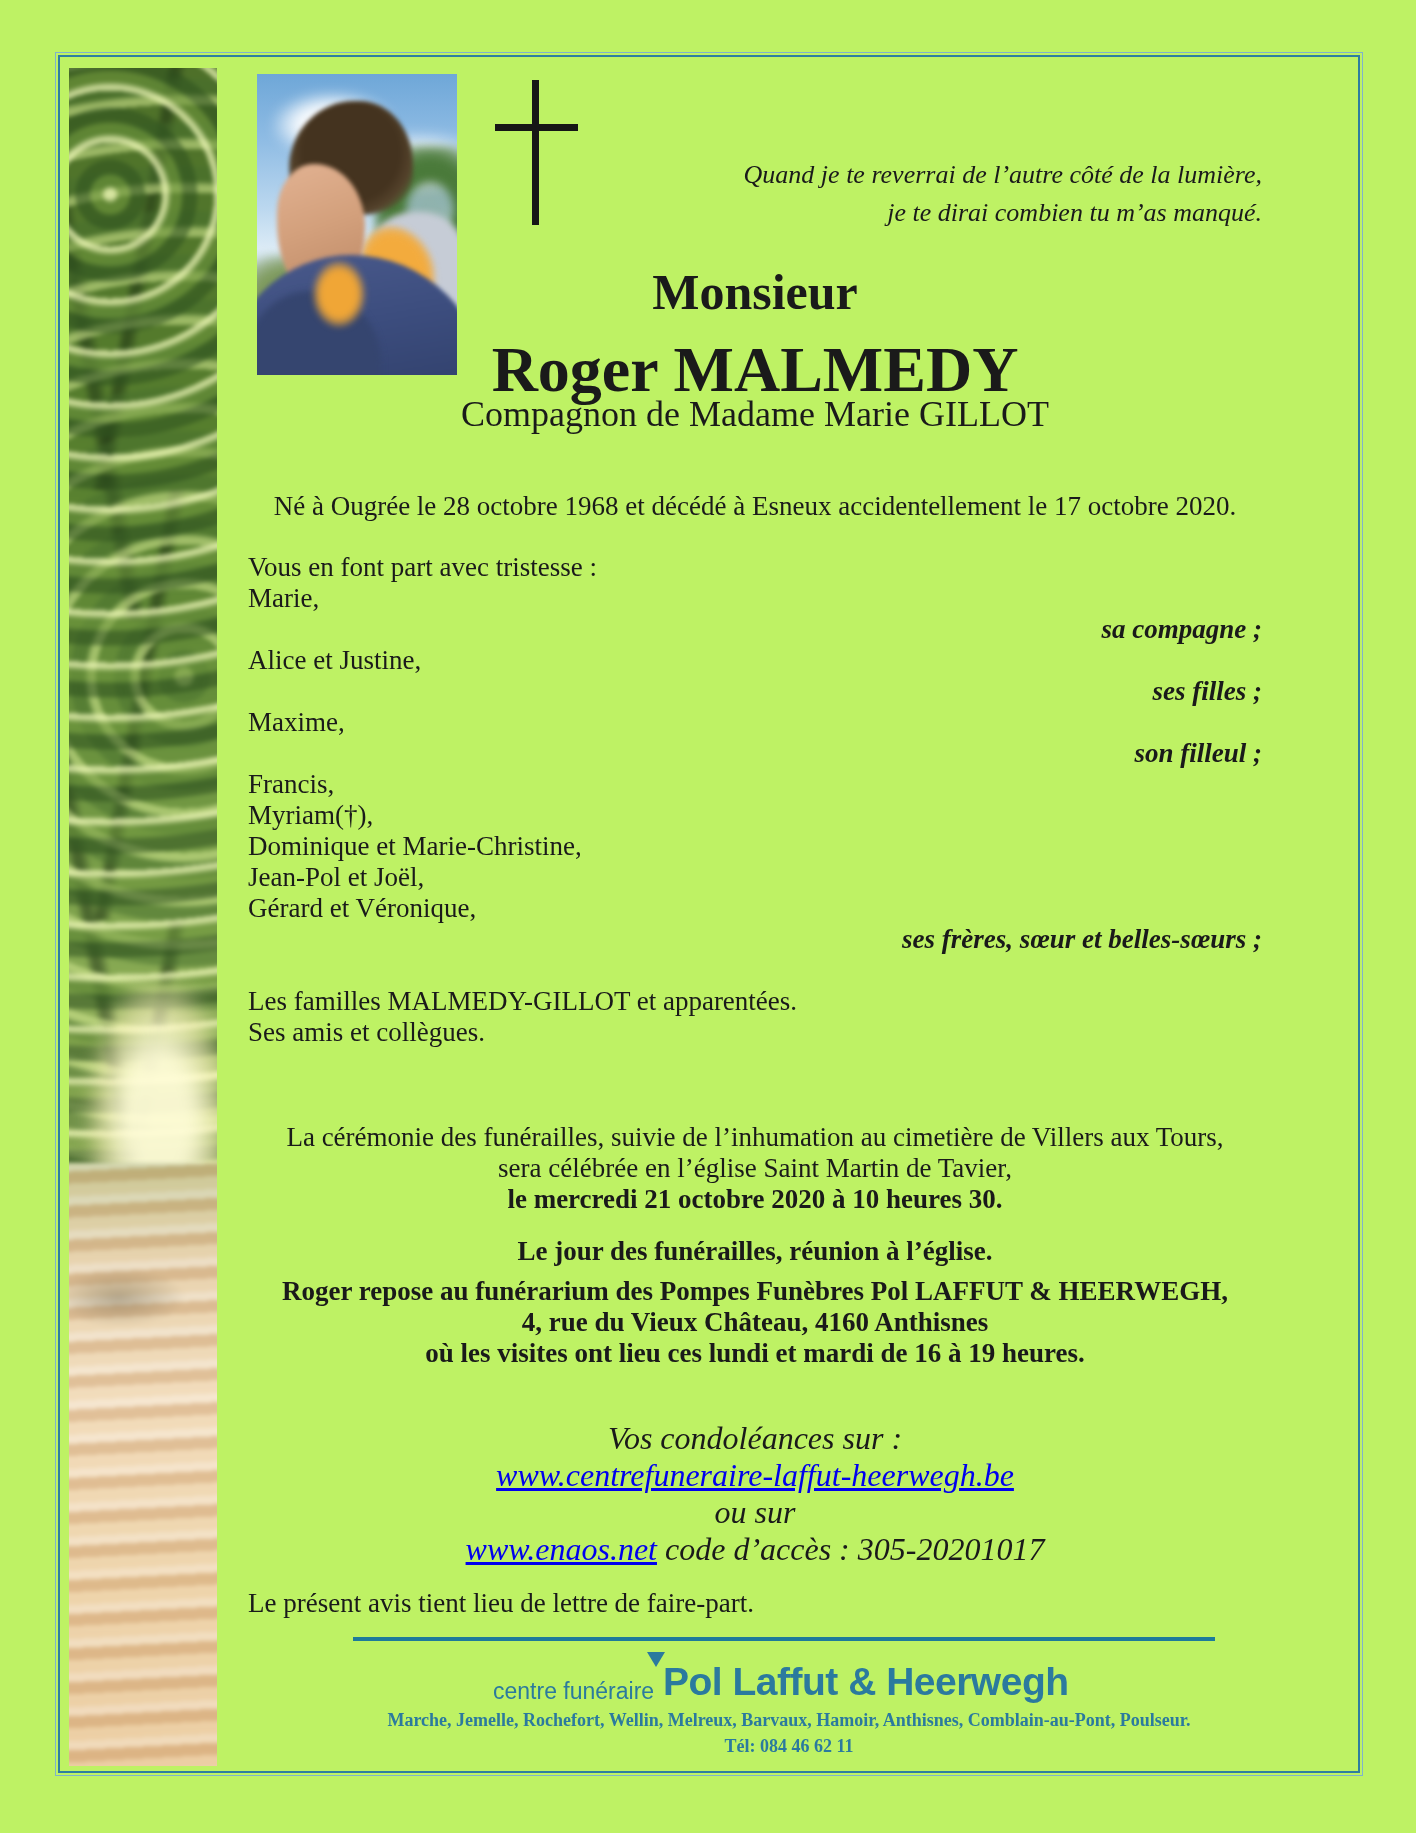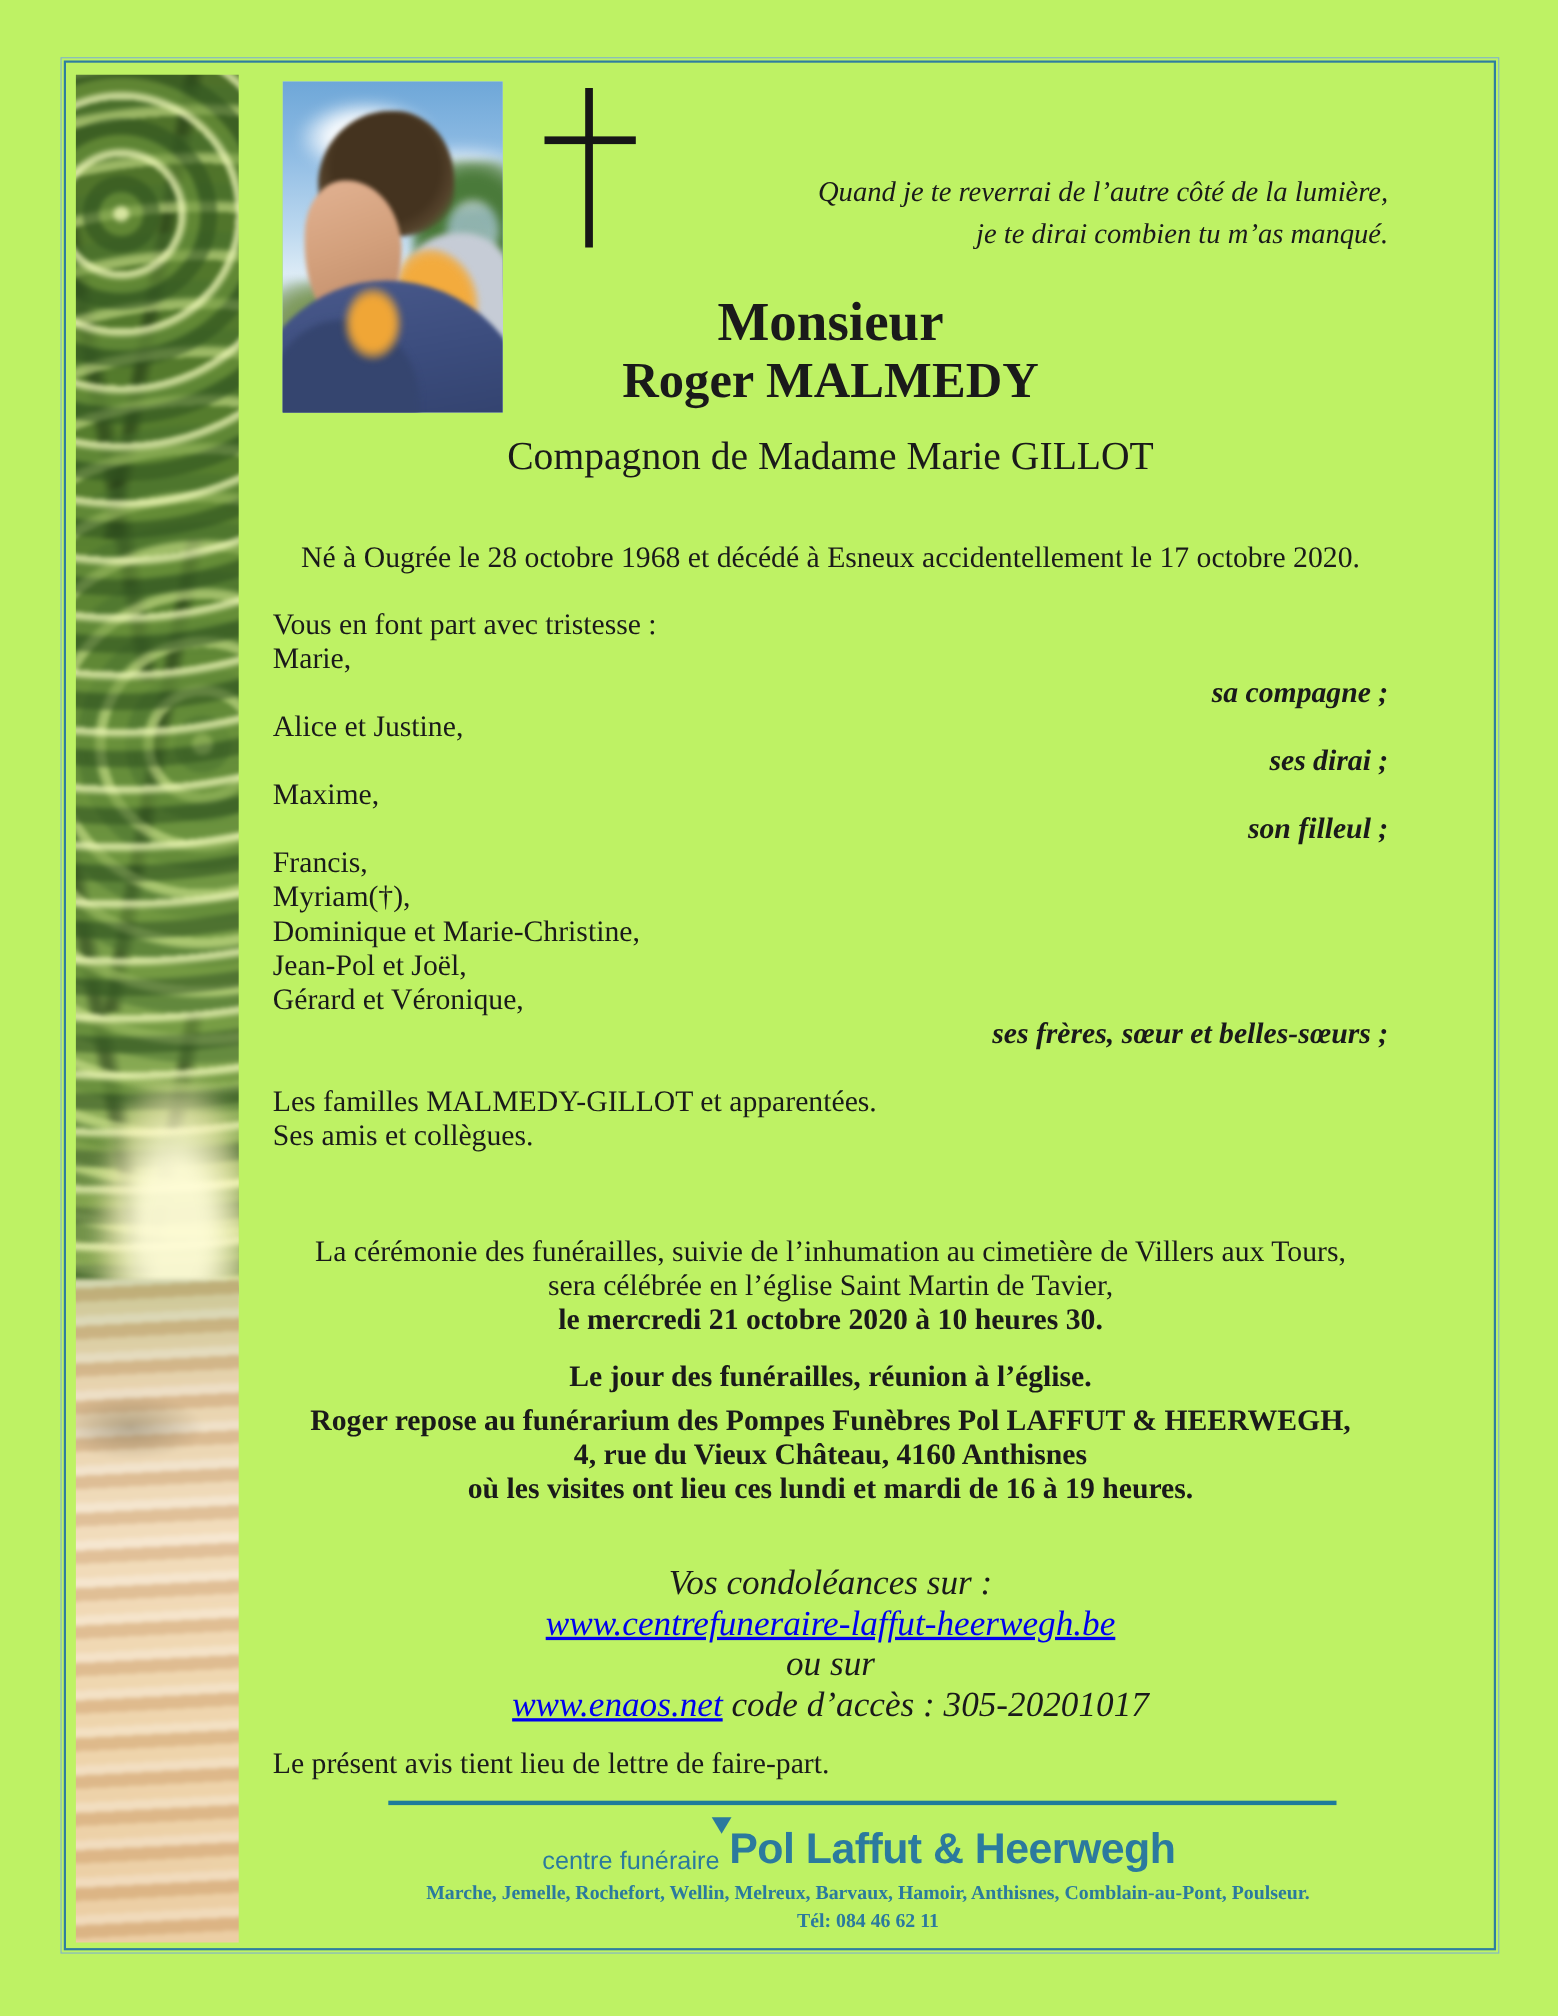--- a/index.html
+++ b/index.html
@@ -54,7 +54,7 @@
   .col{position:absolute;left:248px;width:1014px;}
   .quote{top:156px;text-align:right;font-style:italic;font-size:26px;line-height:38px;}
   .t-monsieur{top:262px;text-align:center;font-size:50px;font-weight:bold;line-height:60px;}
-  .t-name{top:316px;text-align:center;font-size:46px;font-weight:bold;line-height:60px;}
+  .t-name{top:340px;text-align:center;font-size:64px;font-weight:bold;line-height:60px;}
   .t-sub{top:392px;text-align:center;font-size:36px;line-height:44px;}
   .t-birth{top:490px;text-align:center;font-size:27px;line-height:32px;}
 

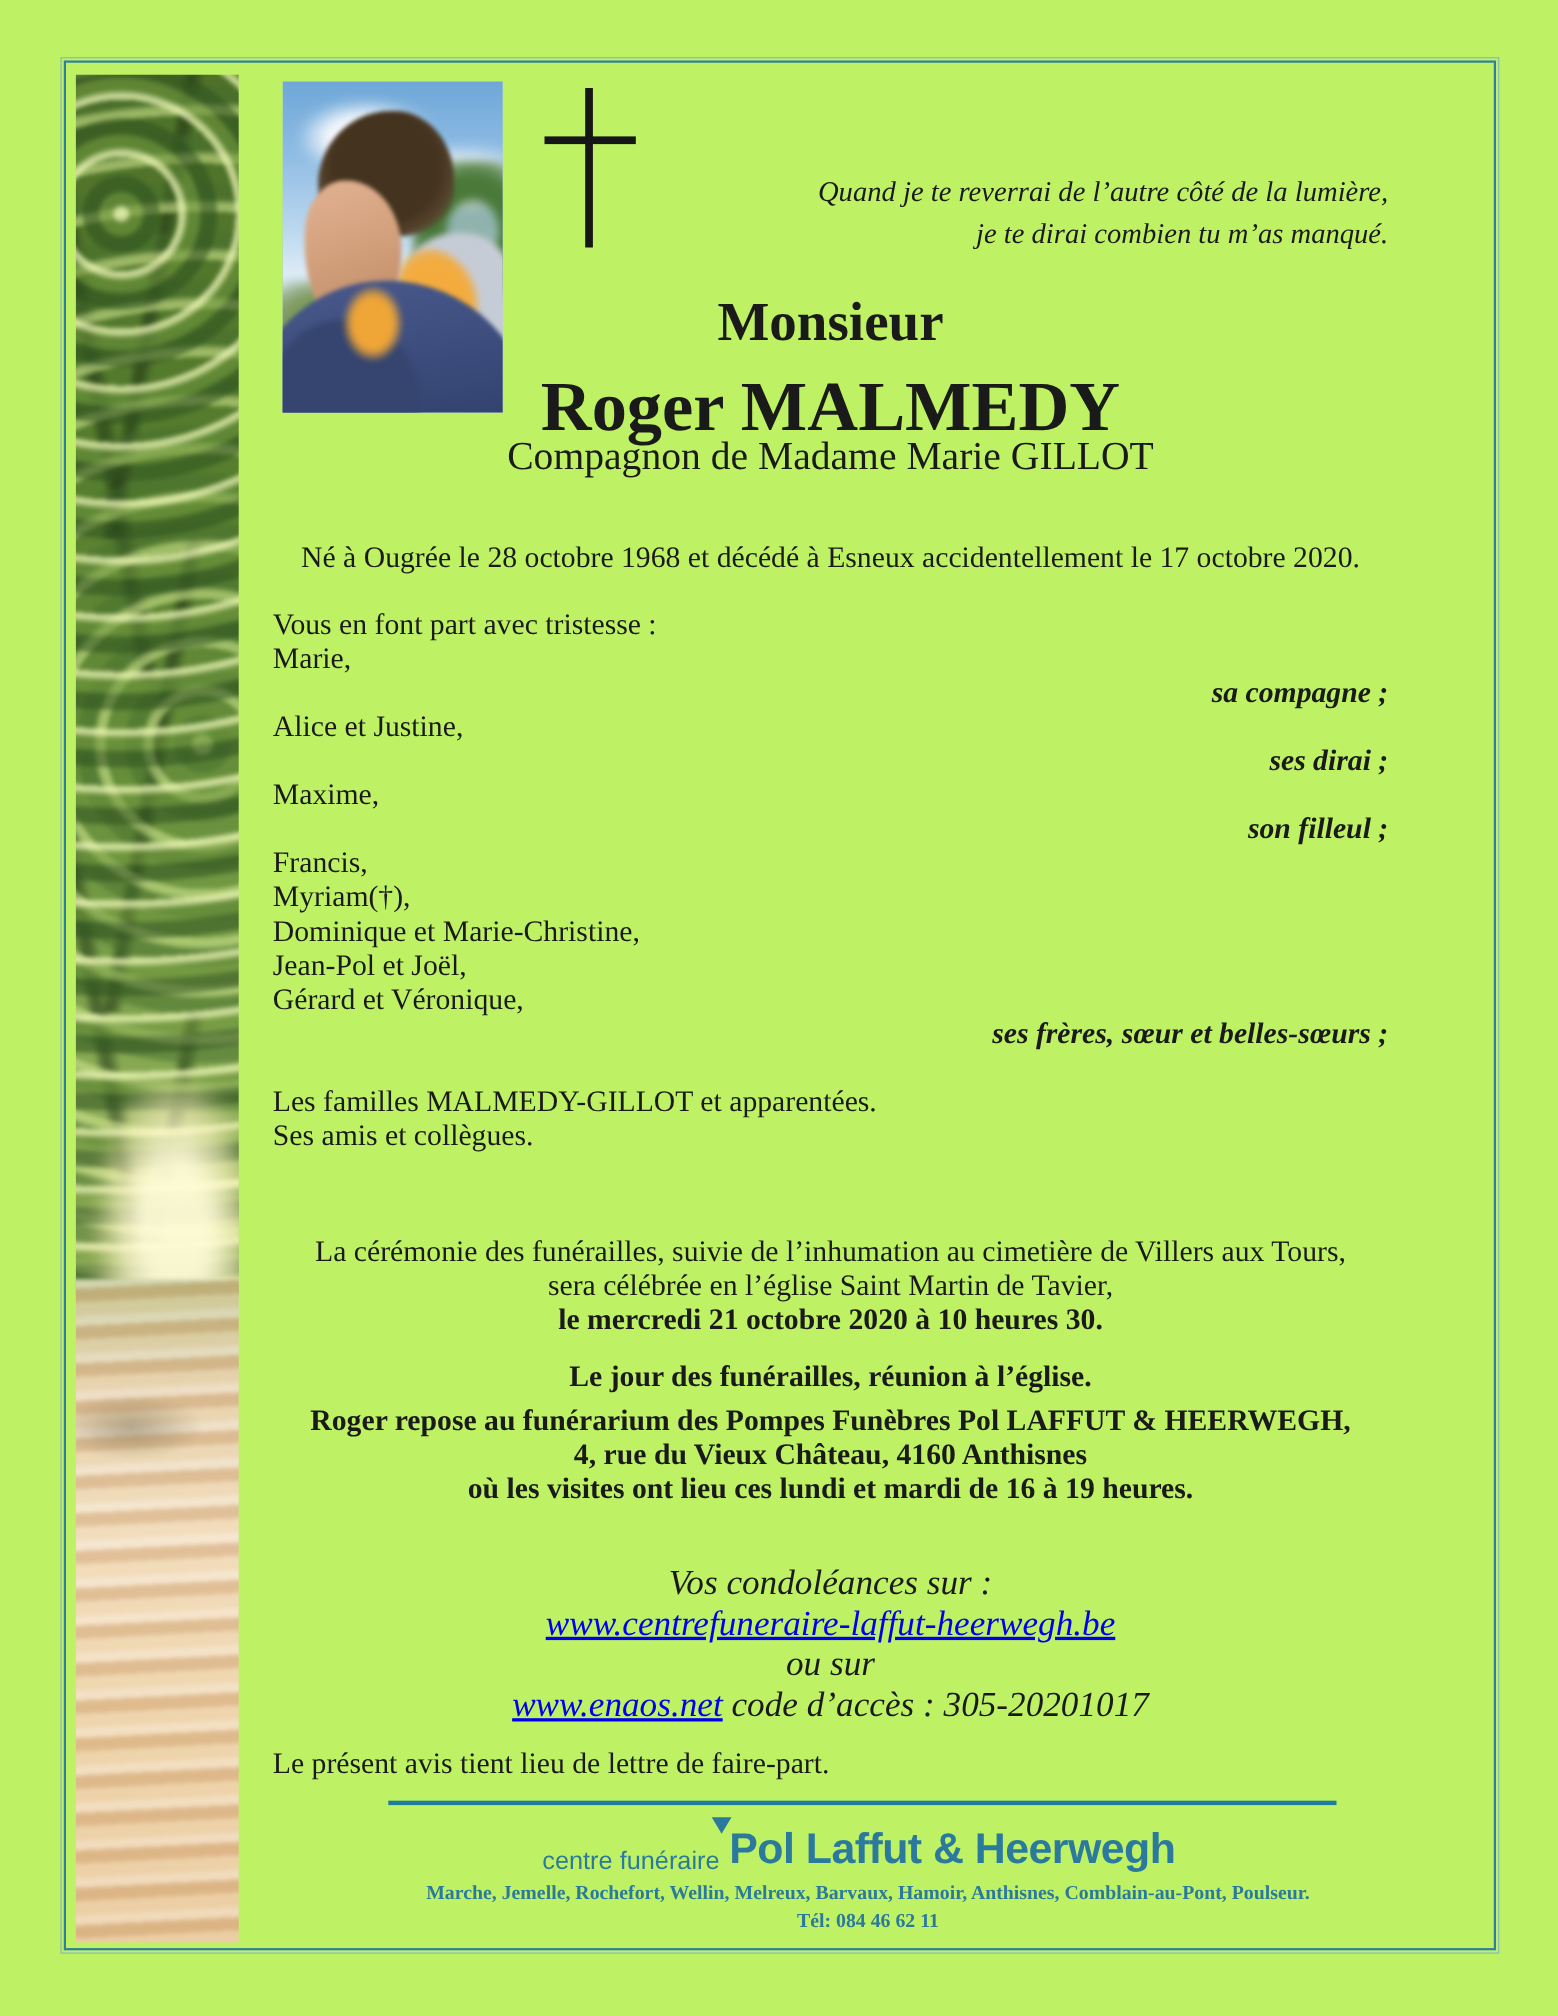--- a/index.html
+++ b/index.html
@@ -134,7 +134,7 @@
     <div class="name">Marie,</div>
     <div class="rel">sa compagne ;</div>
     <div class="name">Alice et Justine,</div>
-    <div class="rel">ses dirai ;</div>
+    <div class="rel">ses filles ;</div>
     <div class="name">Maxime,</div>
     <div class="rel">son filleul ;</div>
     <div class="name">Francis,</div>

